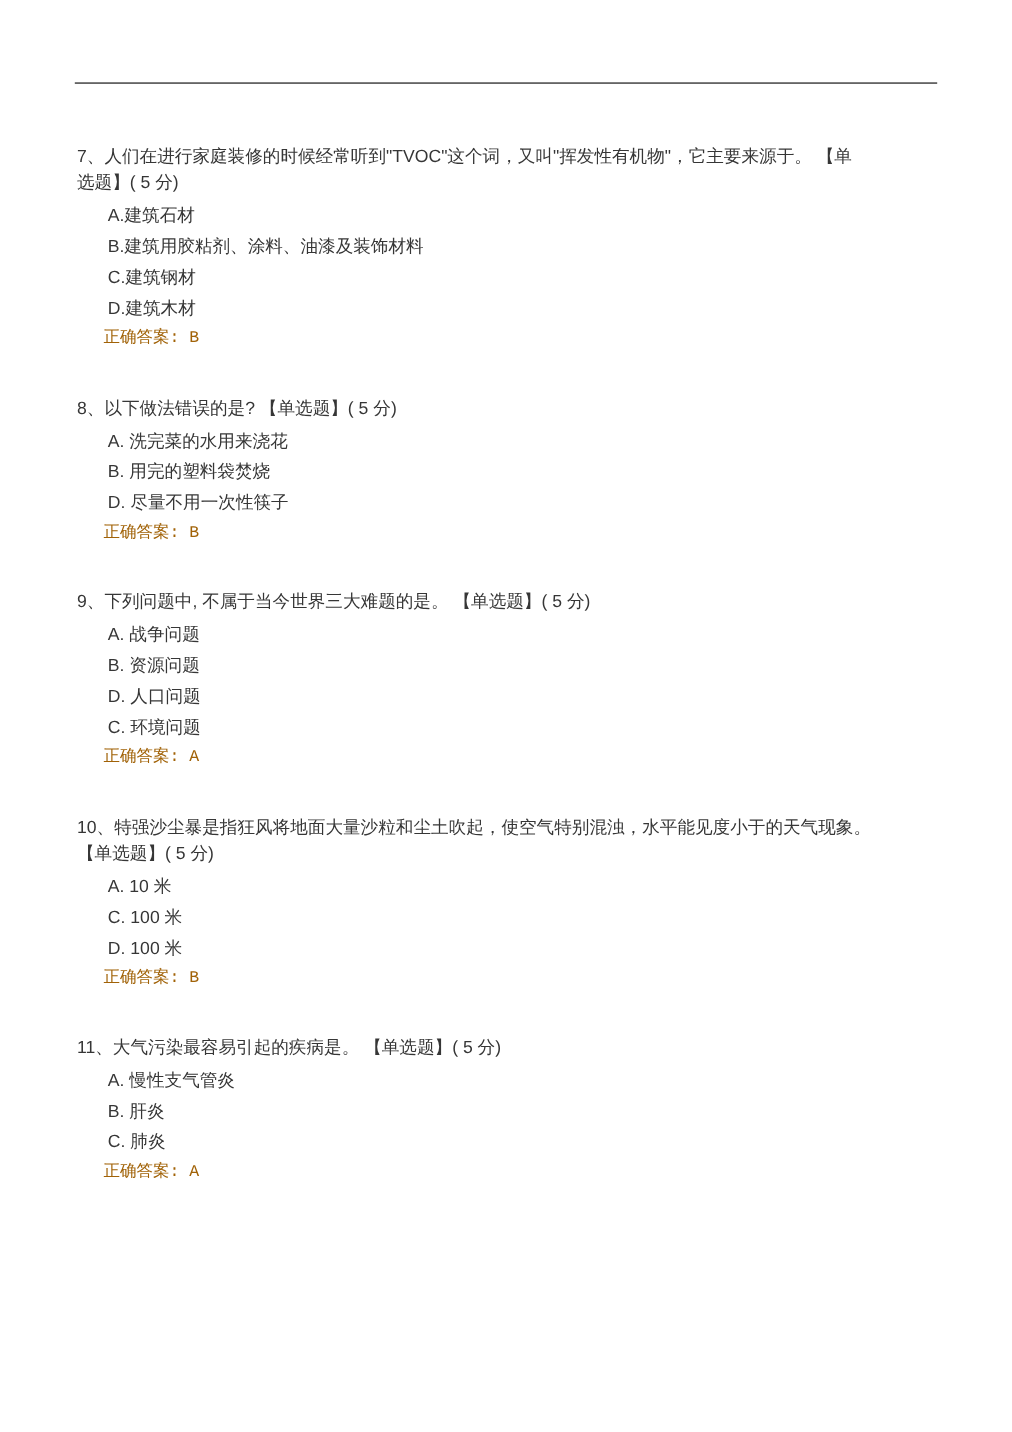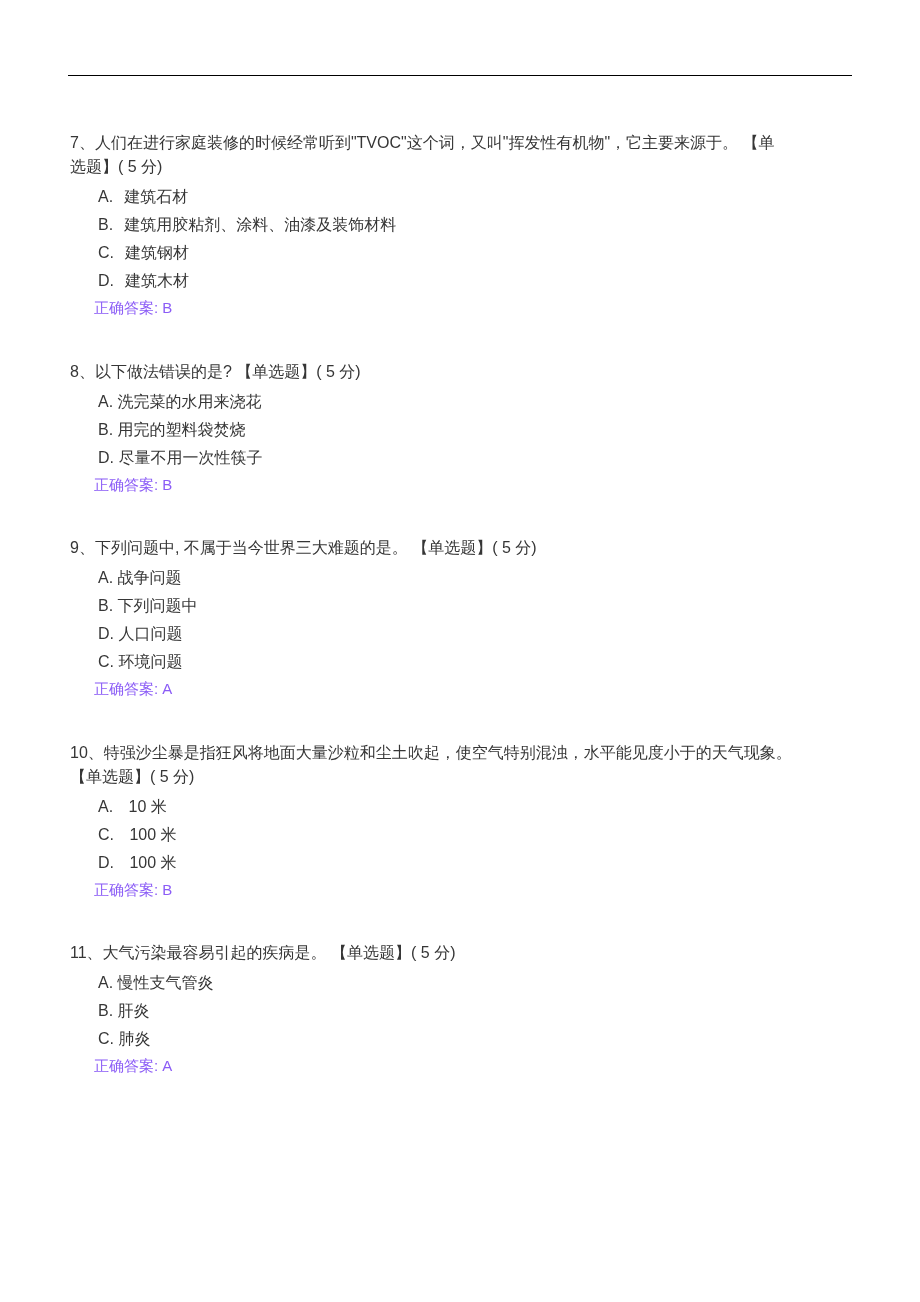--- a/index.html
+++ b/index.html
@@ -51,7 +51,6 @@
   }
   .opt-text-sans {
     font-family: "Microsoft YaHei", Arial, sans-serif;
-    margin-left: 11px;
   }
   .answer {
     padding-left: 24px;

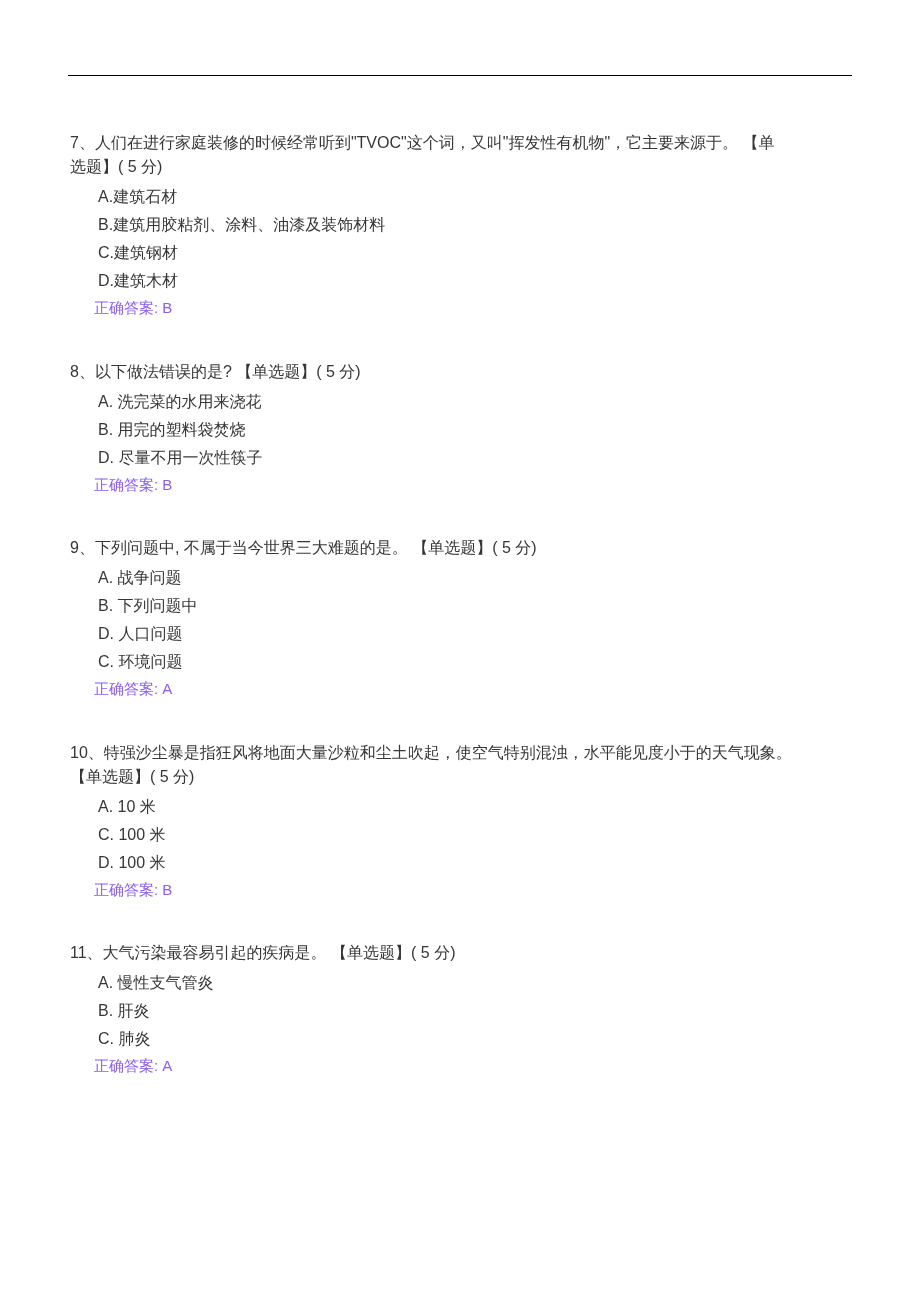--- a/index.html
+++ b/index.html
@@ -54,9 +54,9 @@
   }
   .answer {
     padding-left: 24px;
-    font-family: Liberation Sans, sans-serif;
+    font-family: Liberation Mono, monospace;
     font-size: 15px;
-    color: #8b5cf6;
+    color: #a16207;
     margin-top: 4px;
   }
 </style>

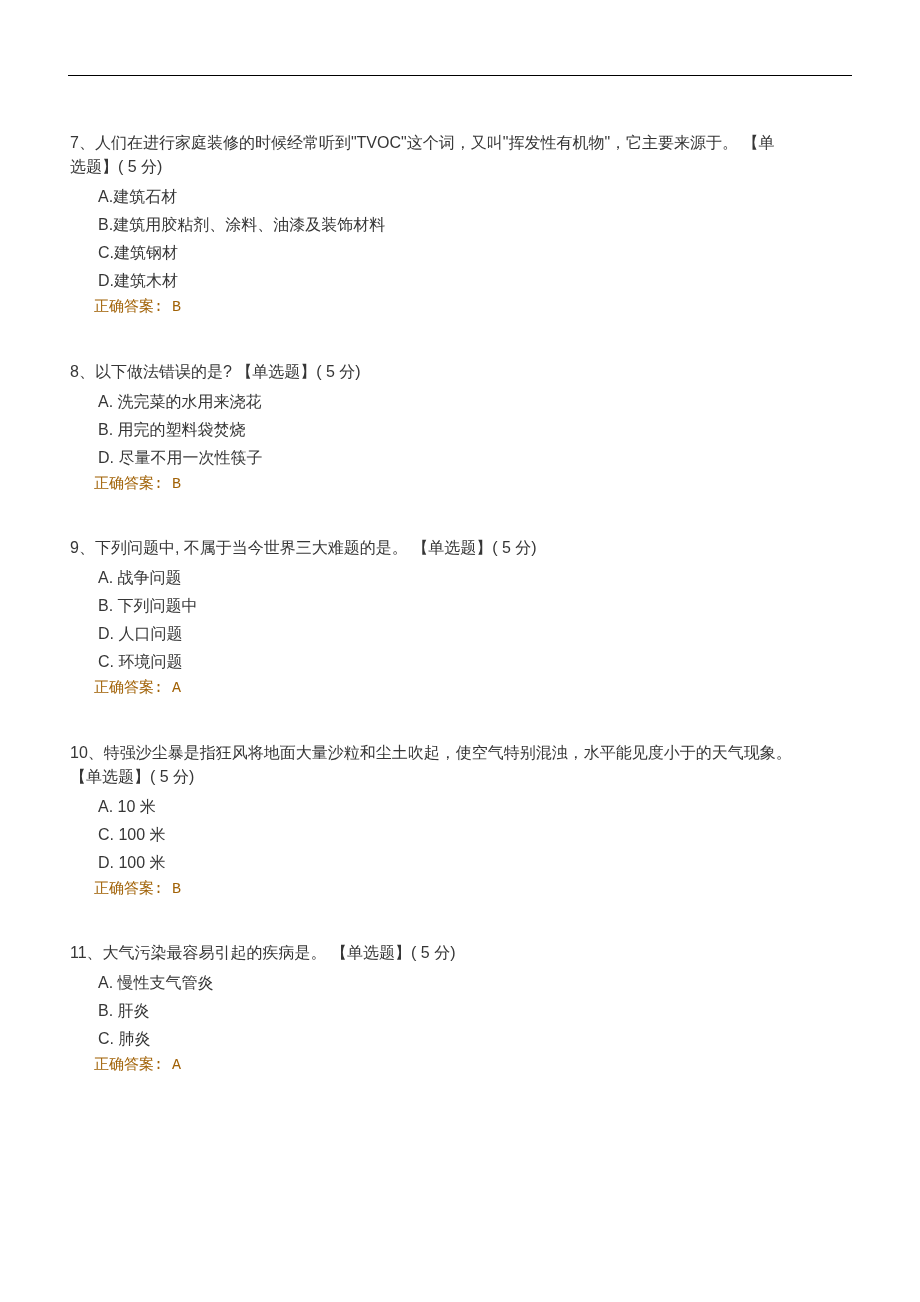--- a/index.html
+++ b/index.html
@@ -98,7 +98,7 @@
     </div>
     <div class="options">
       <div class="option"><span class="opt-letter">A.</span>  <span class="opt-text">战争问题</span></div>
-      <div class="option"><span class="opt-letter">B.</span>  <span class="opt-text">下列问题中</span></div>
+      <div class="option"><span class="opt-letter">B.</span>  <span class="opt-text">资源问题</span></div>
       <div class="option"><span class="opt-letter">D.</span>  <span class="opt-text">人口问题</span></div>
       <div class="option"><span class="opt-letter">C.</span>  <span class="opt-text">环境问题</span></div>
     </div>

